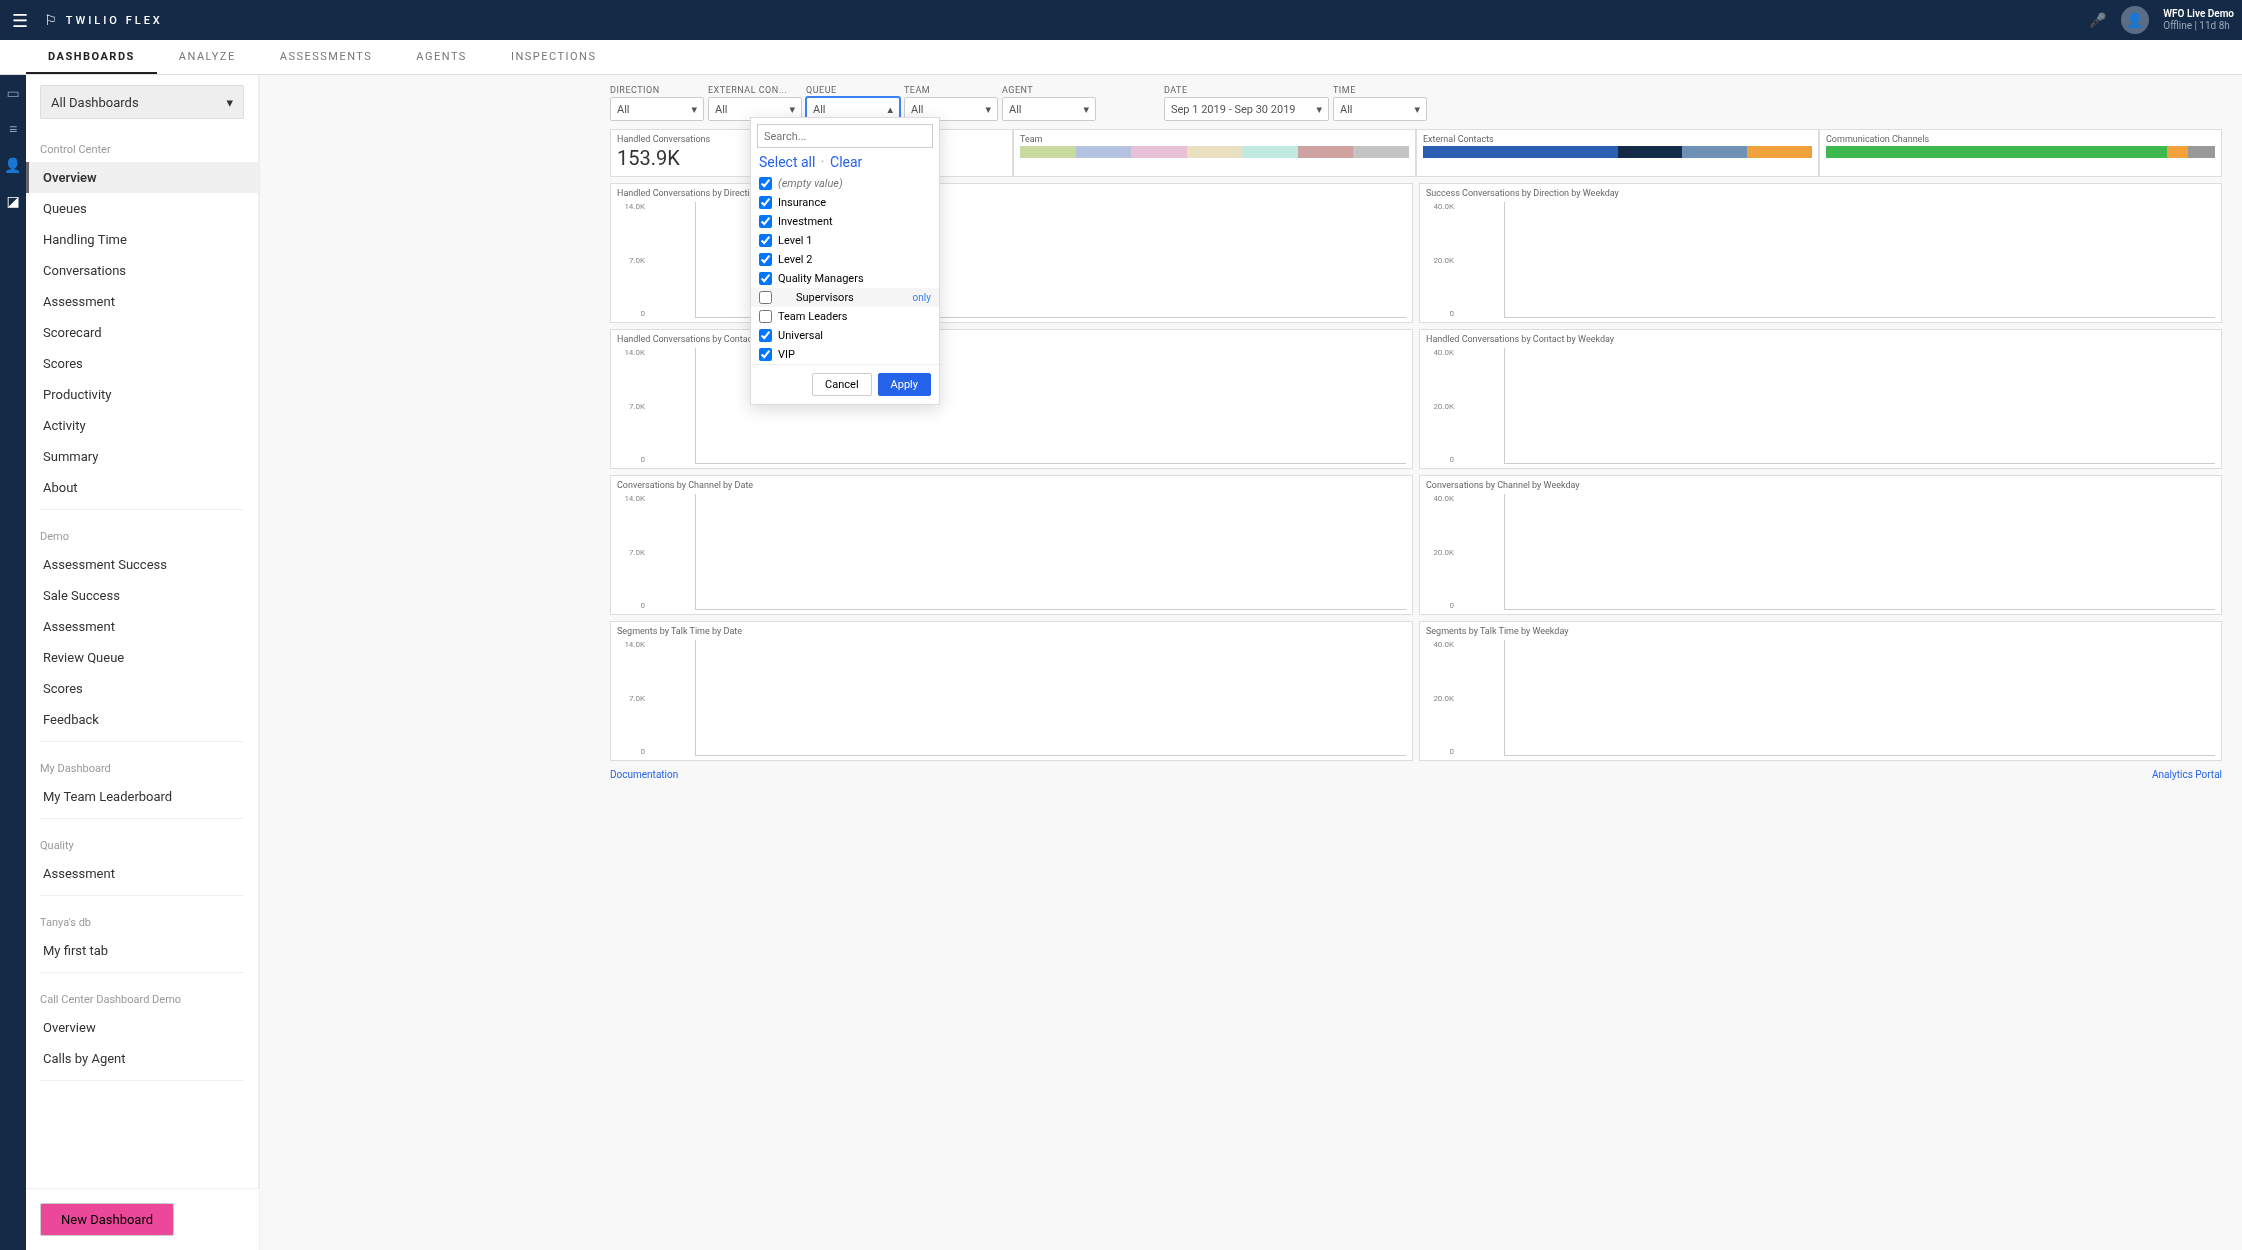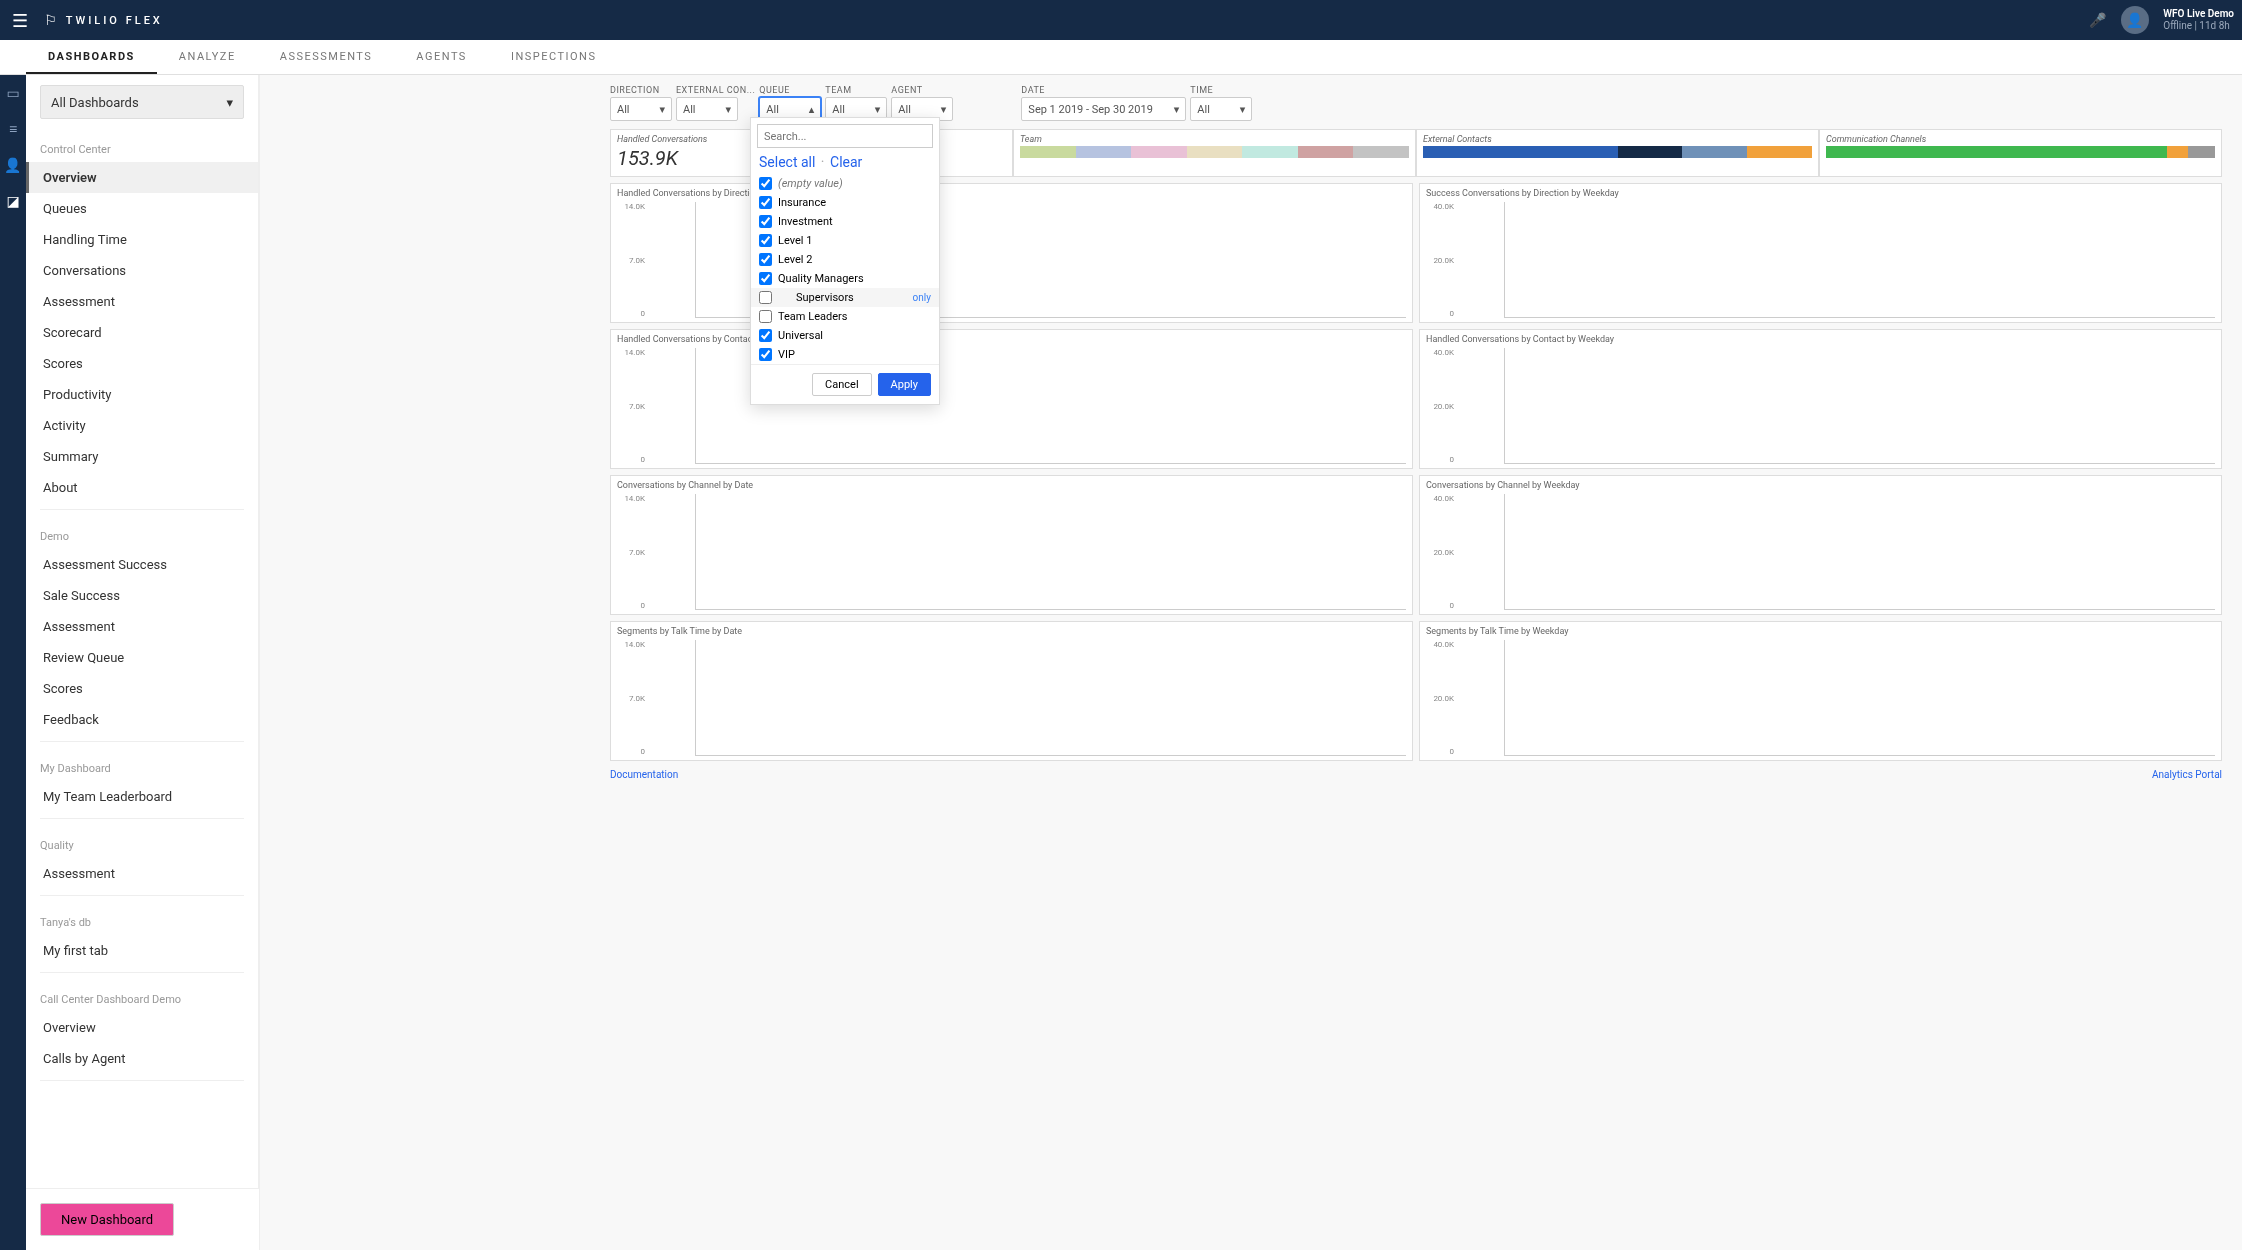--- a/index.html
+++ b/index.html
@@ -40,7 +40,7 @@
     .filter-label { font-size:9px; color:#666; letter-spacing:.5px; text-transform:uppercase; margin-bottom:2px; white-space:nowrap; overflow:hidden; text-overflow:ellipsis; }
     .filter-box { border:1px solid #ccc; background:#fff; height:24px; font-size:11px; color:#555; display:flex; align-items:center; justify-content:space-between; padding:0 6px; border-radius:2px; cursor:pointer; }
     .filter-box.open { border-color:#3b82f6; box-shadow:0 0 0 1px #3b82f6; }
-    .filter-sm { width:62px; }
+    .filter-sm { width:94px; }
     .filter-md { width:165px; }
     
     .dropdown-panel { position:absolute; top:32px; left:490px; width:190px; background:#fff; border:1px solid #ddd; box-shadow:0 4px 16px rgba(0,0,0,.15); z-index:50; }

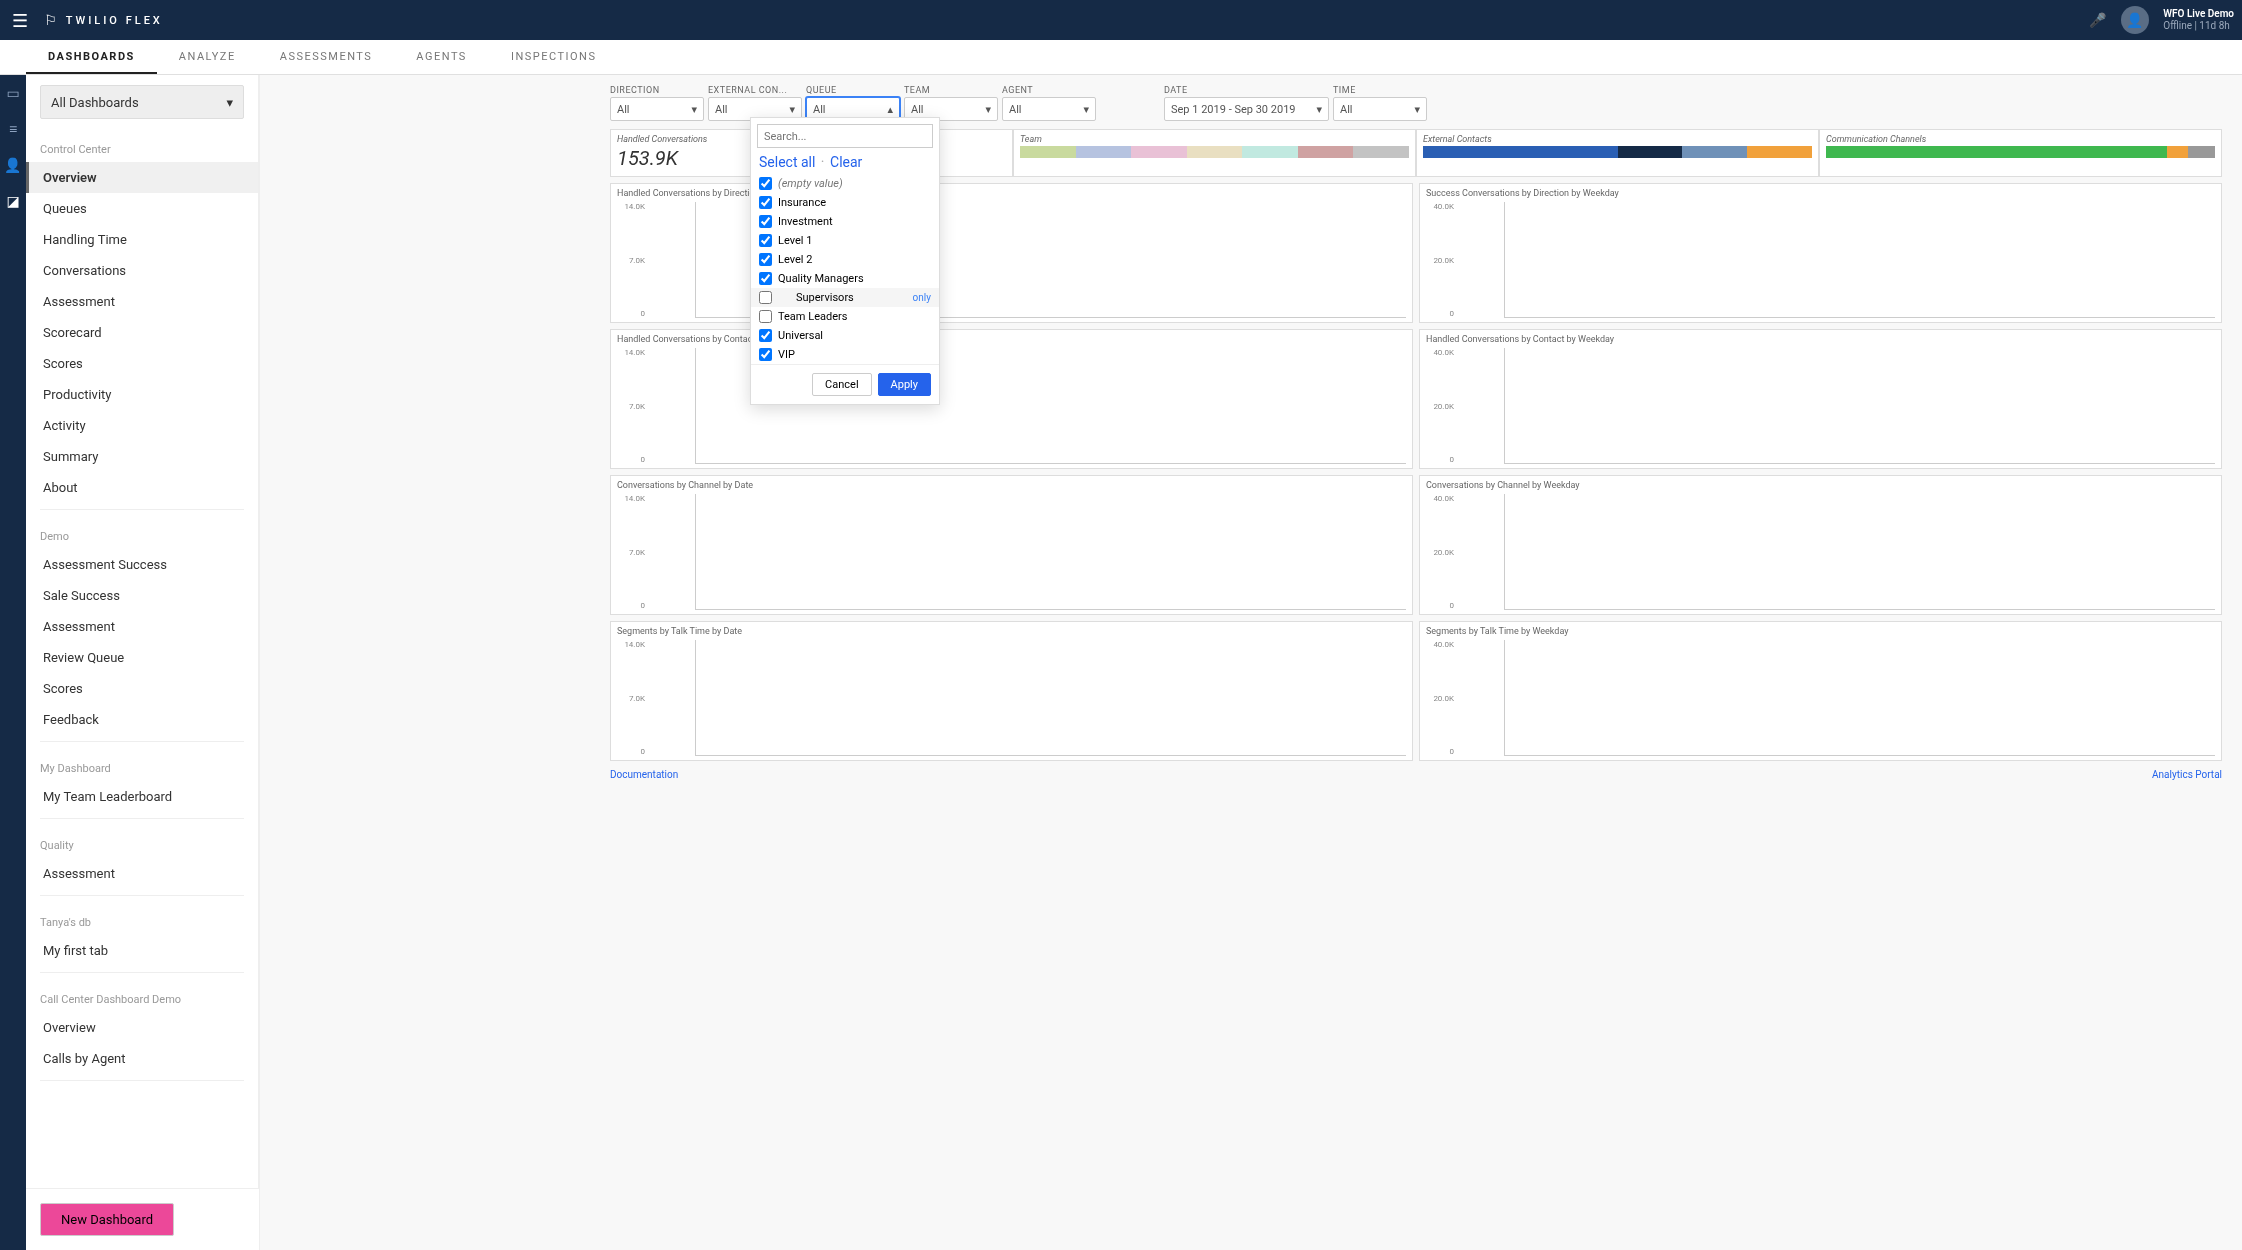--- a/index.html
+++ b/index.html
@@ -59,7 +59,7 @@
     .btn-primary { background:#2563eb; border-color:#2563eb; color:#fff; }
     
     .tiles { padding:4px 20px 0 350px; display:grid; grid-template-columns:1fr 1fr 1fr 1fr; gap:6px; }
-    .row1 { display:grid; grid-template-columns:1fr 1fr 1fr 1fr; gap:0; grid-column:1/5;font-style:italic; }
+    .row1 { display:grid; grid-template-columns:1fr 1fr 1fr 1fr; gap:0; grid-column:1/5; }
     .tile { border:1px solid #ddd; background:#fff; padding:4px 6px 6px; }
     .tile-title { font-size:9px; color:#666; margin-bottom:2px; white-space:nowrap; overflow:hidden; }
     .bignum { font-size:20px; font-weight:400; color:#333; }

